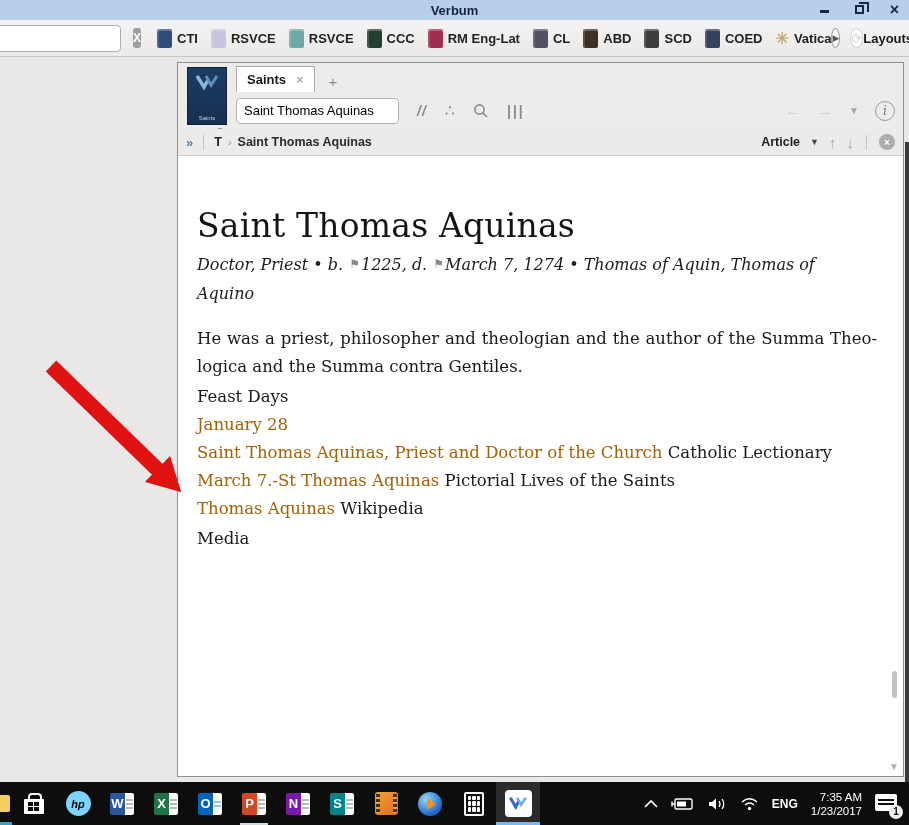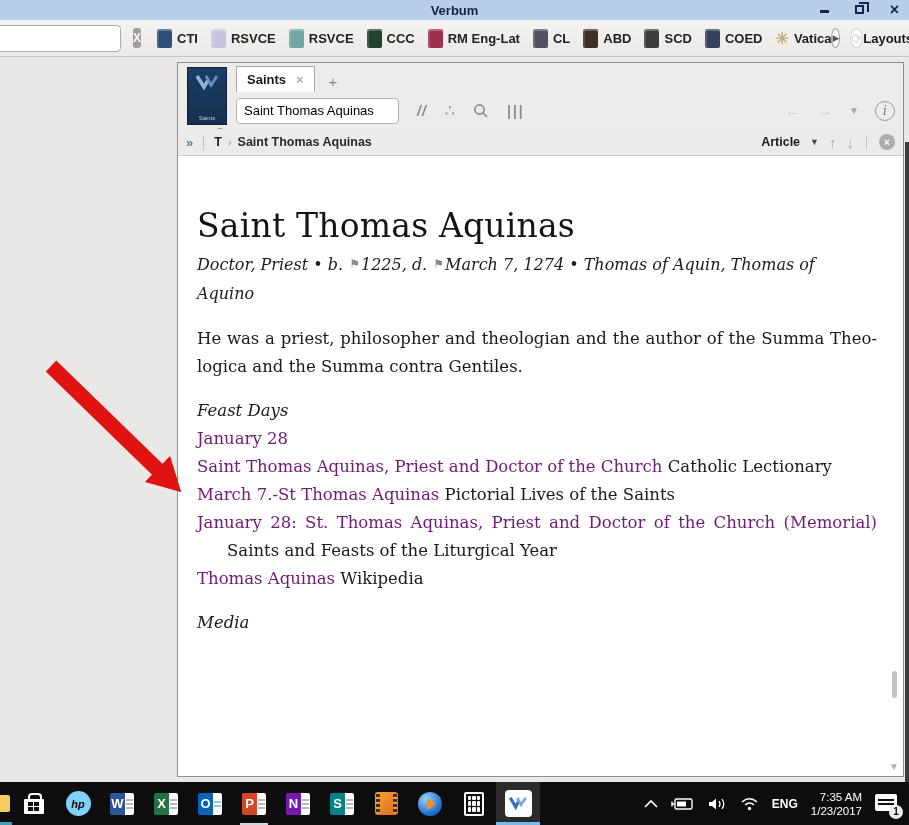--- a/index.html
+++ b/index.html
@@ -74,7 +74,7 @@
   .flag { font-style:normal; color:#8a8a8a; font-size:12px; position:relative; top:-2px; margin:0 1px; }
   .para { margin-top:17px; }
   .justify { text-align:justify; text-align-last:justify; }
-  .sec-head { font-style:italic; margin-top:16px; }
+  .sec-head { margin-top:2px; }
   .lnk { color:#701a75; }
   .indent { padding-left:30px; }
 

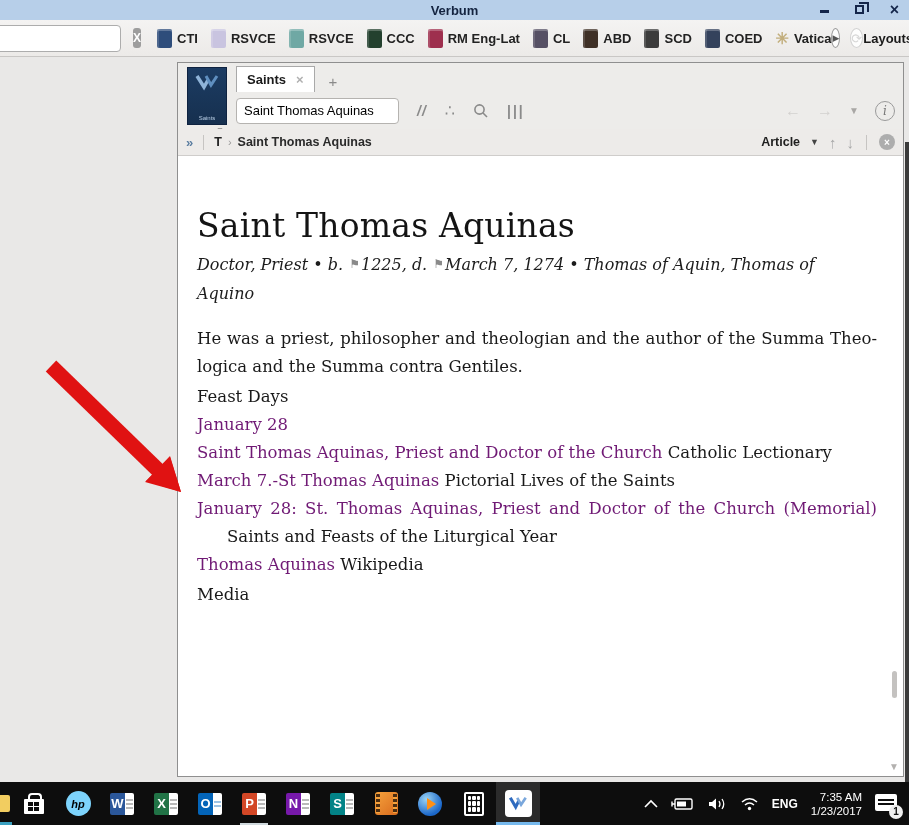--- a/index.html
+++ b/index.html
@@ -75,7 +75,7 @@
   .para { margin-top:17px; }
   .justify { text-align:justify; text-align-last:justify; }
   .sec-head { margin-top:2px; }
-  .lnk { color:#701a75; }
+  .lnk { color:#a16207;margin-top:12px; }
   .indent { padding-left:30px; }
 
   

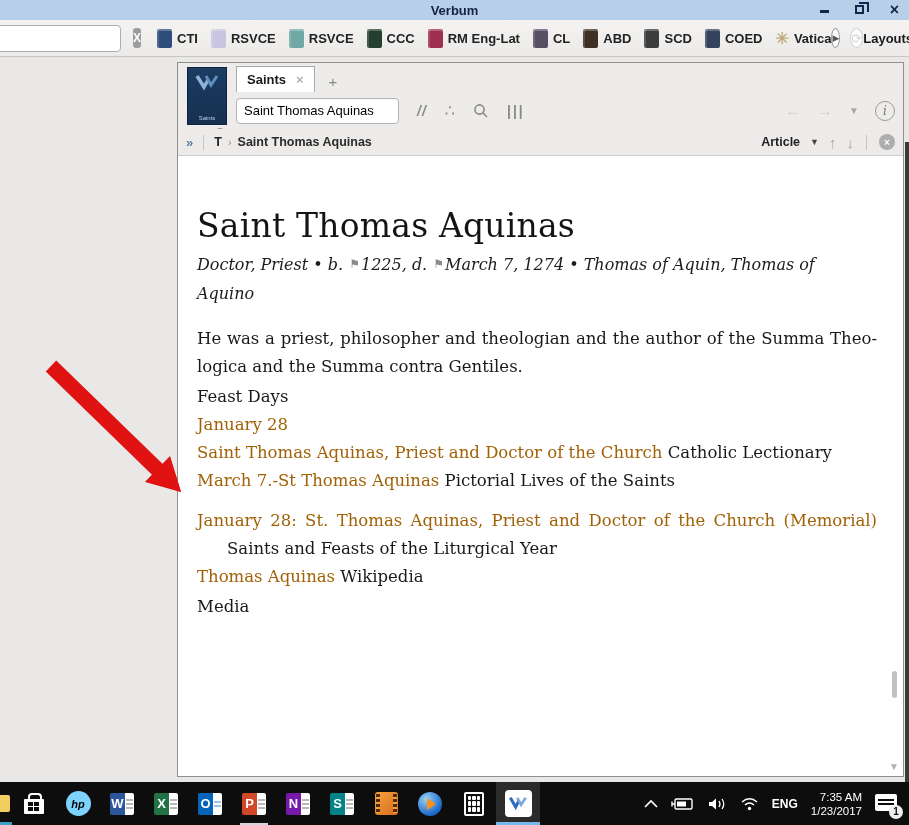--- a/index.html
+++ b/index.html
@@ -257,10 +257,6 @@
 
         <div><span class="lnk">Saint Thomas Aquinas, Priest and Doctor of the Church</span><span> Catholic Lectionary</span></div>
         <div><span class="lnk">March 7.-St Thomas Aquinas</span><span> Pictorial Lives of the Saints</span></div>
-        <div>
-          <div class="justify lnk">January 28: St. Thomas Aquinas, Priest and Doctor of the Church (Memorial)</div>
-          <div class="indent">Saints and Feasts of the Liturgical Year</div>
-        </div>
         <div><span class="lnk">Thomas Aquinas</span><span> Wikipedia</span></div>
 
         <div class="sec-head">Media</div>

